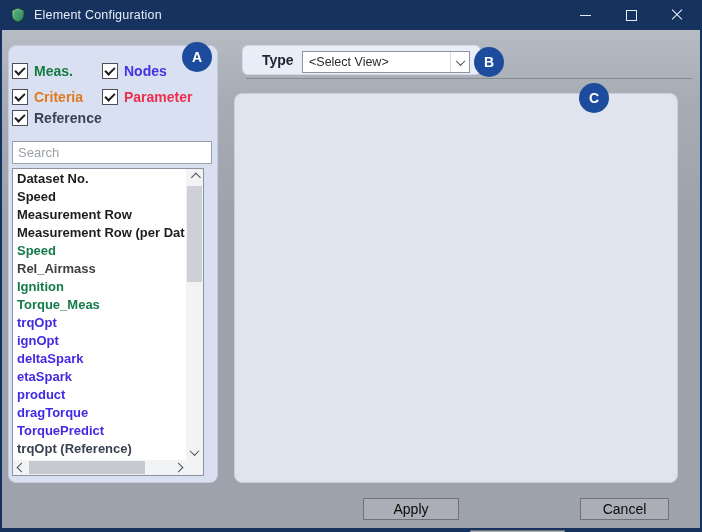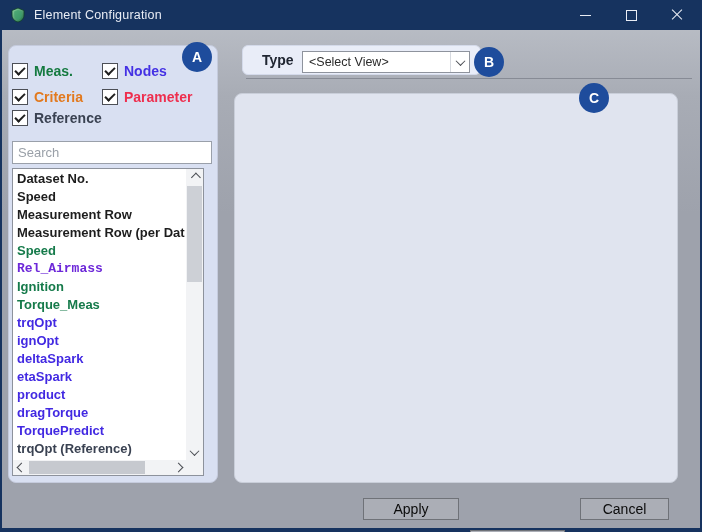--- a/index.html
+++ b/index.html
@@ -154,7 +154,7 @@
       <div class="list-item" style="color: rgb(29, 29, 29);">Measurement Row</div>
       <div class="list-item" style="color: rgb(29, 29, 29);">Measurement Row (per Dataset)</div>
       <div class="list-item" style="color: rgb(21, 122, 74);">Speed</div>
-      <div class="list-item" style="color: #6d28d9; font-family: Liberation Mono, monospace;">Rel_Airmass</div>
+      <div class="list-item" style="color: #404040;">Rel_Airmass</div>
       <div class="list-item" style="color: rgb(21, 122, 74);">Ignition</div>
       <div class="list-item" style="color: rgb(21, 122, 74);">Torque_Meas</div>
       <div class="list-item" style="color: rgb(66, 41, 226);">trqOpt</div>

